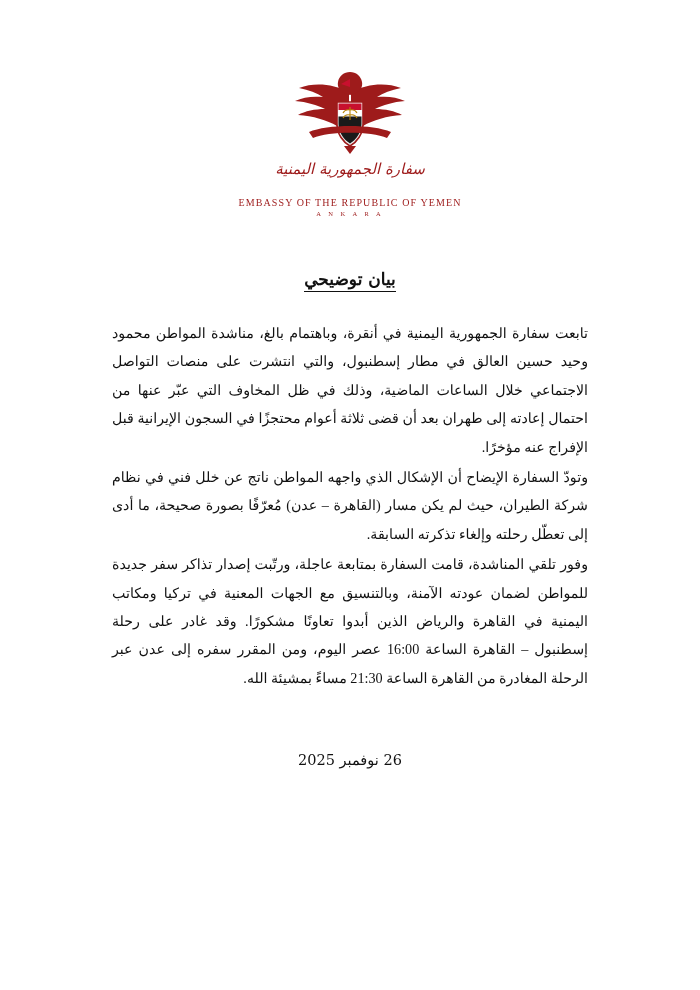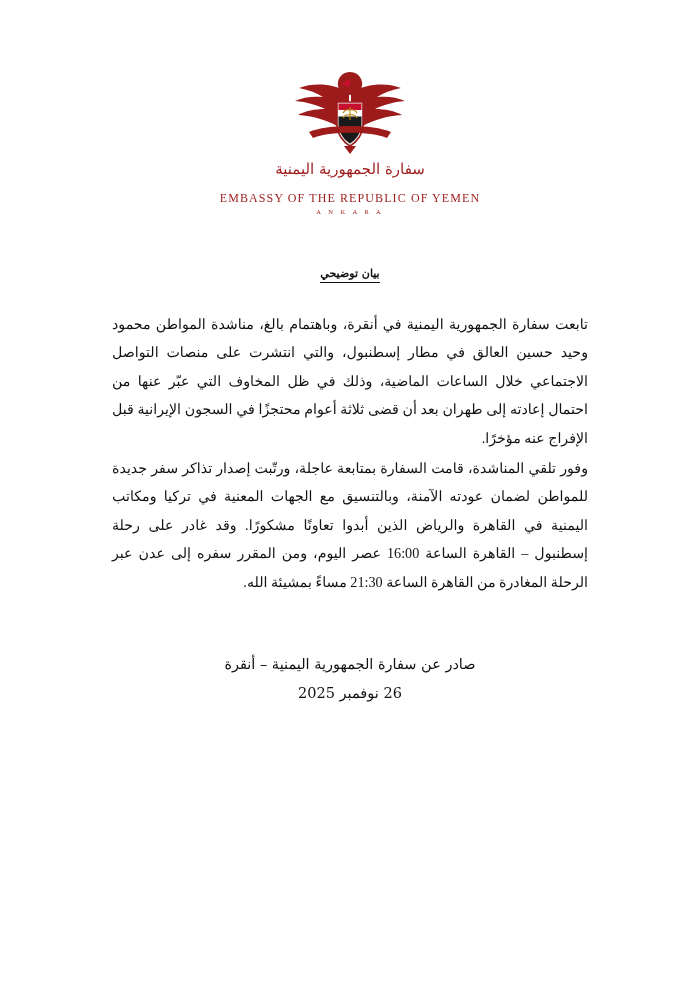--- a/index.html
+++ b/index.html
@@ -44,6 +44,7 @@
     letter-spacing: 0.5px;
     text-align: center;
     line-height: 1.2;
+    font-style: italic;
   }
   .embassy-en {
     margin-top: 13px;

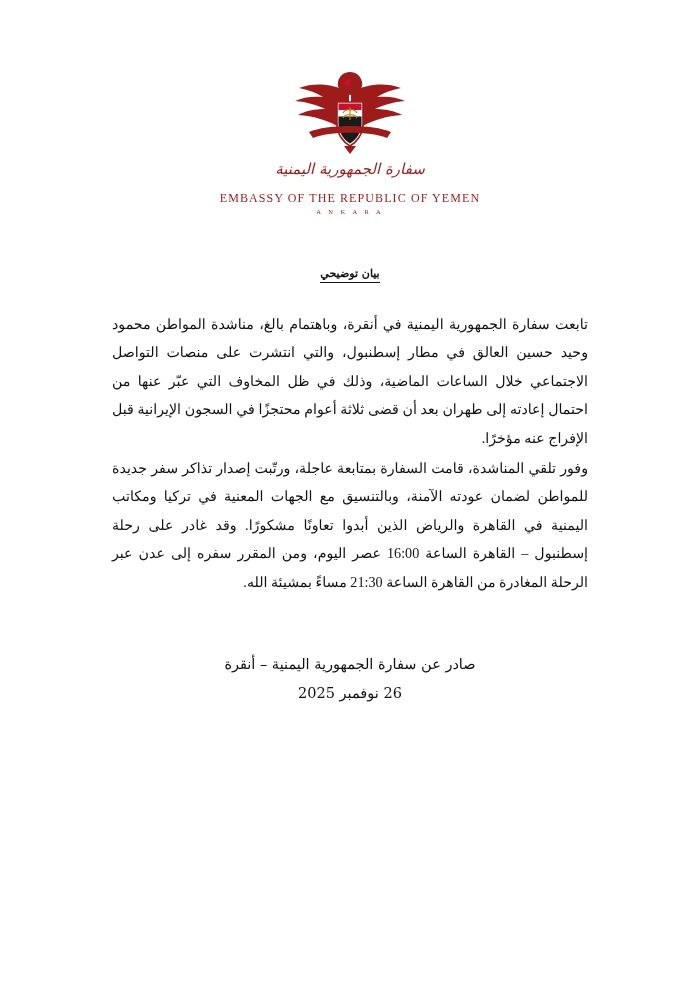--- a/index.html
+++ b/index.html
@@ -47,9 +47,9 @@
     font-style: italic;
   }
   .embassy-en {
-    margin-top: 13px;
+    margin-top: 19px;
     font-family: "Liberation Serif", "DejaVu Serif", serif;
-    font-size: 12px;
+    font-size: 10px;
     color: #9e1b1b;
     letter-spacing: 1.1px;
     text-align: right;

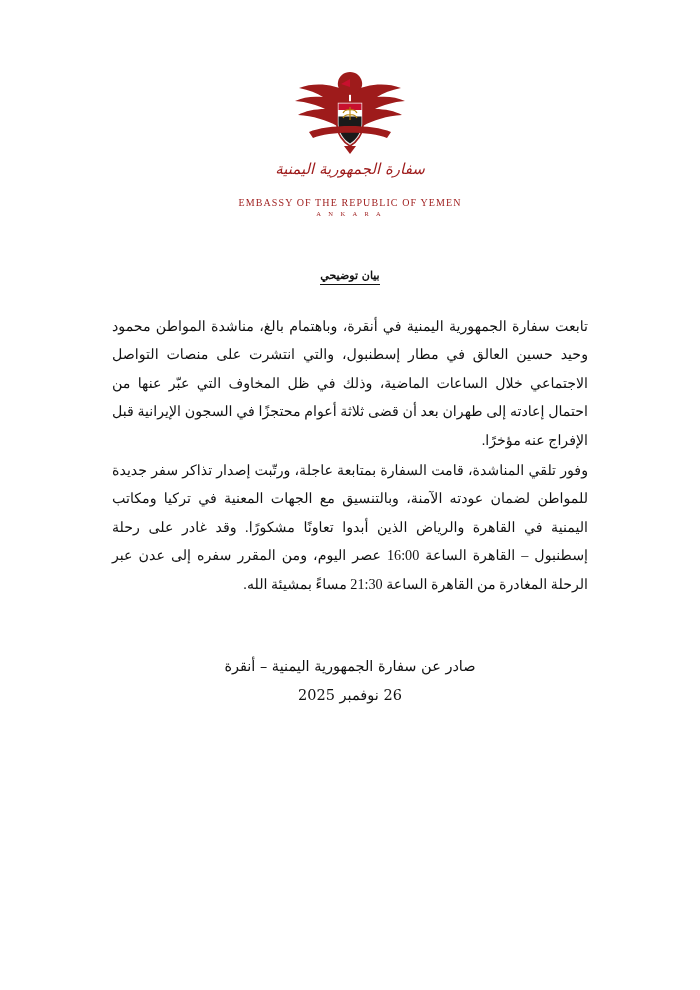--- a/index.html
+++ b/index.html
@@ -71,7 +71,7 @@
     text-align: center;
     font-family: "DejaVu Serif", "Liberation Serif", serif;
     font-weight: bold;
-    font-size: 11px;
+    font-size: 17px;
     color: #111;
   }
   .doc-title span {

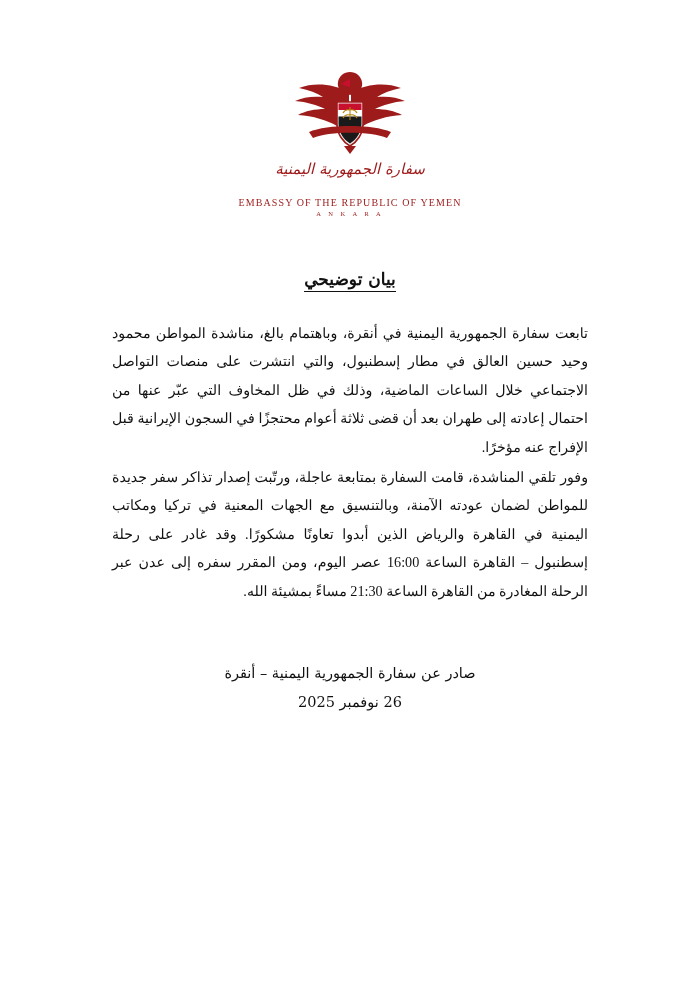--- a/index.html
+++ b/index.html
@@ -148,6 +148,7 @@
 
   <div class="content">
     <p>تابعت سفارة الجمهورية اليمنية في أنقرة، وباهتمام بالغ، مناشدة المواطن محمود وحيد حسين العالق في مطار إسطنبول، والتي انتشرت على منصات التواصل الاجتماعي خلال الساعات الماضية، وذلك في ظل المخاوف التي عبّر عنها من احتمال إعادته إلى طهران بعد أن قضى ثلاثة أعوام محتجزًا في السجون الإيرانية قبل الإفراج عنه مؤخرًا.</p>
+    <p>وتودّ السفارة الإيضاح أن الإشكال الذي واجهه المواطن ناتج عن خلل فني في نظام شركة الطيران، حيث لم يكن مسار (القاهرة – عدن) مُعرّفًا بصورة صحيحة، ما أدى إلى تعطّل رحلته وإلغاء تذكرته السابقة.</p>
     <p>وفور تلقي المناشدة، قامت السفارة بمتابعة عاجلة، ورتّبت إصدار تذاكر سفر جديدة للمواطن لضمان عودته الآمنة، وبالتنسيق مع الجهات المعنية في تركيا ومكاتب اليمنية في القاهرة والرياض الذين أبدوا تعاونًا مشكورًا. وقد غادر على رحلة إسطنبول – القاهرة الساعة 16:00 عصر اليوم، ومن المقرر سفره إلى عدن عبر الرحلة المغادرة من القاهرة الساعة 21:30 مساءً بمشيئة الله.</p>
   </div>
 

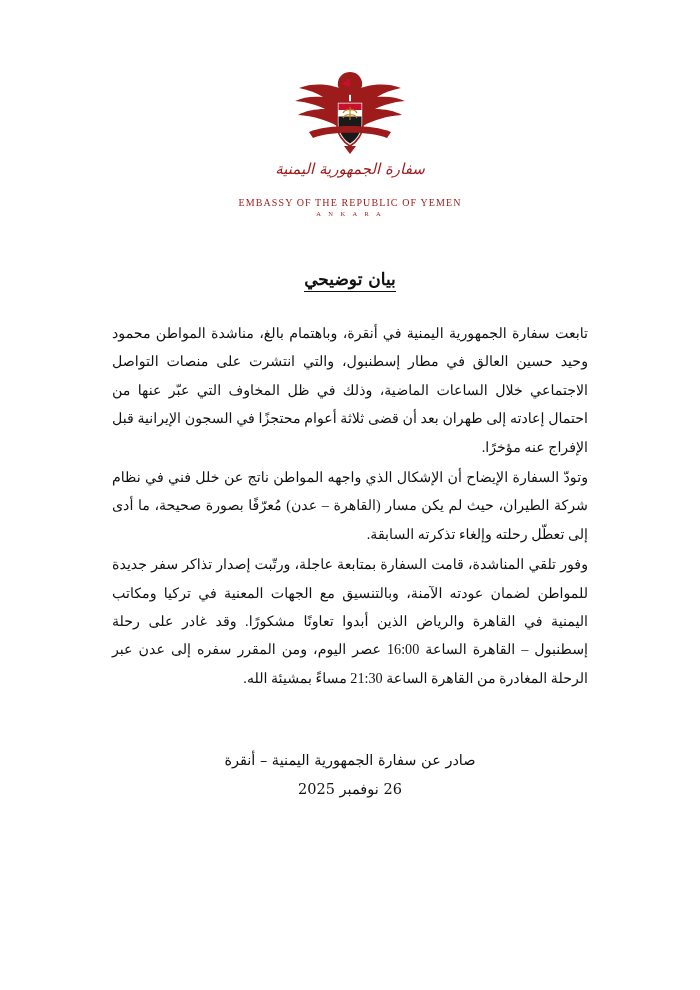--- a/index.html
+++ b/index.html
@@ -153,7 +153,6 @@
   </div>
 
   <div class="signoff">
-    <div>صادر عن سفارة الجمهورية اليمنية – أنقرة</div>
     <div>26 نوفمبر 2025</div>
   </div>
 

